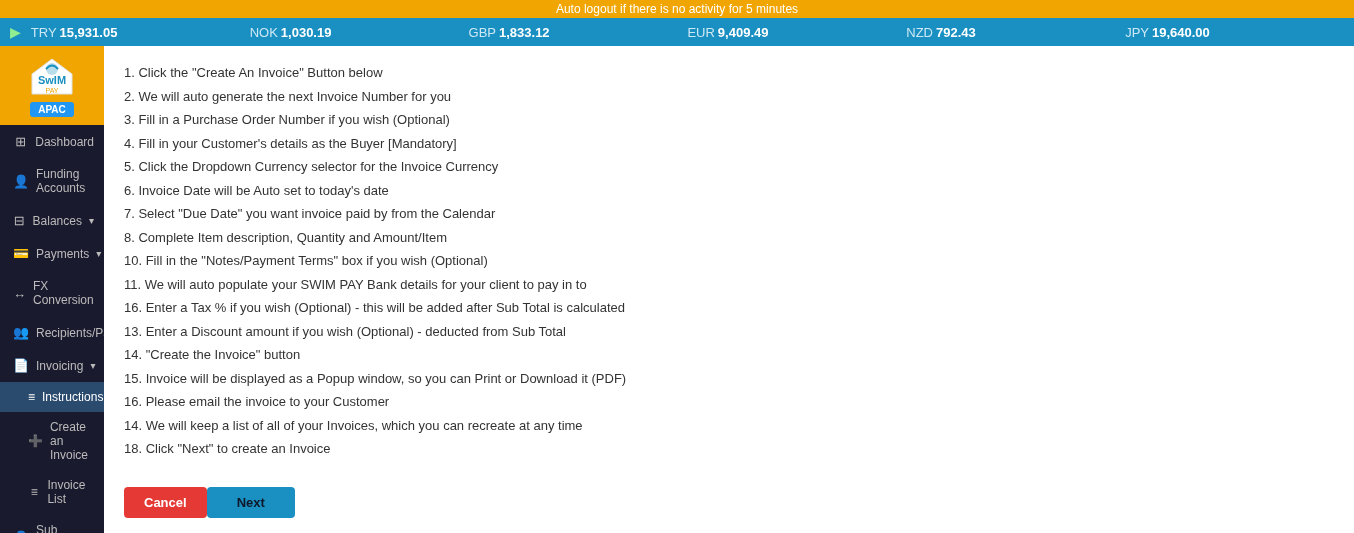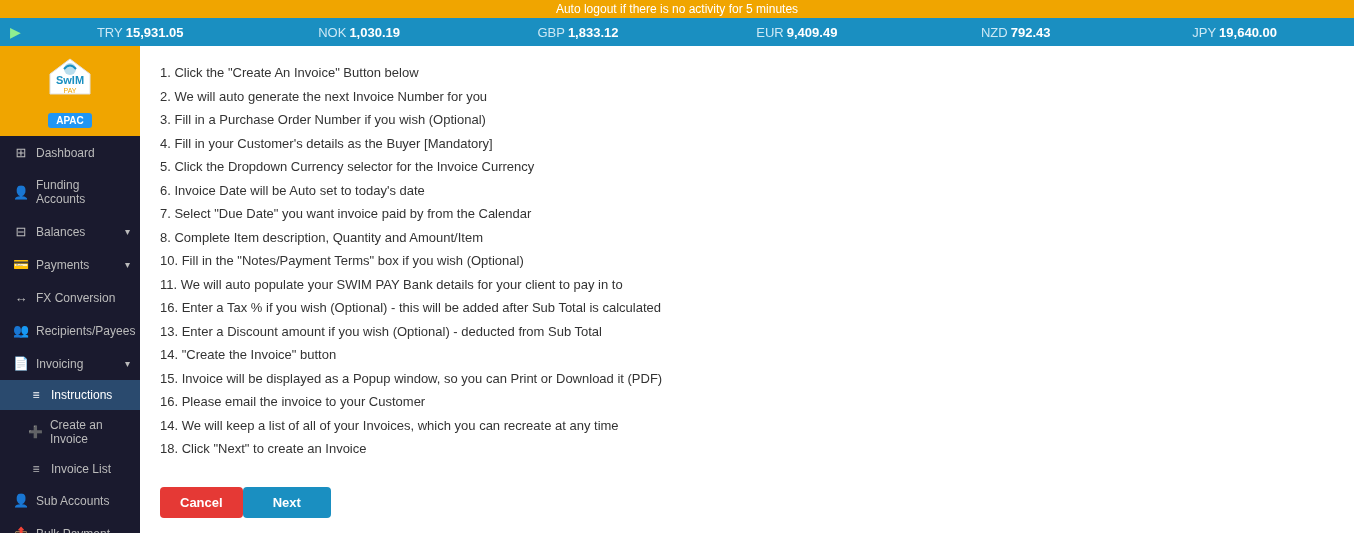--- a/index.html
+++ b/index.html
@@ -32,7 +32,6 @@
     }
     .ticker-item {
       flex: 1;
-      text-align: center;
       font-size: 13px;
       font-weight: bold;
       white-space: nowrap;

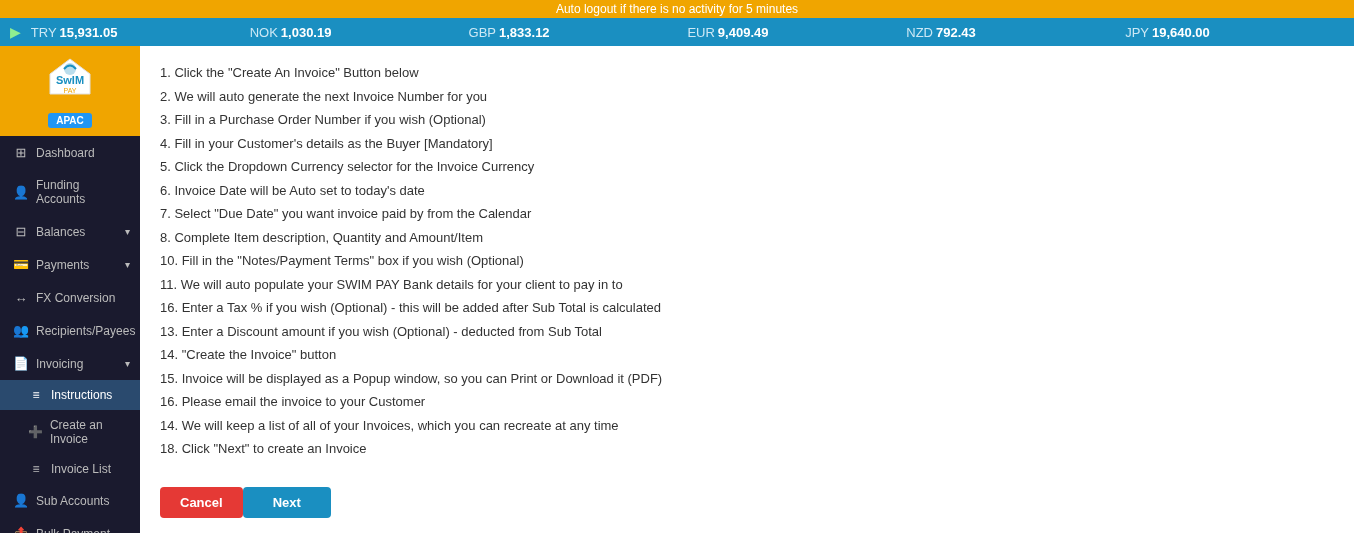--- a/index.html
+++ b/index.html
@@ -51,7 +51,7 @@
 
     
     .sidebar {
-      width: 140px;
+      width: 104px;
       background: #1a1a2e;
       color: #ccc;
       display: flex;

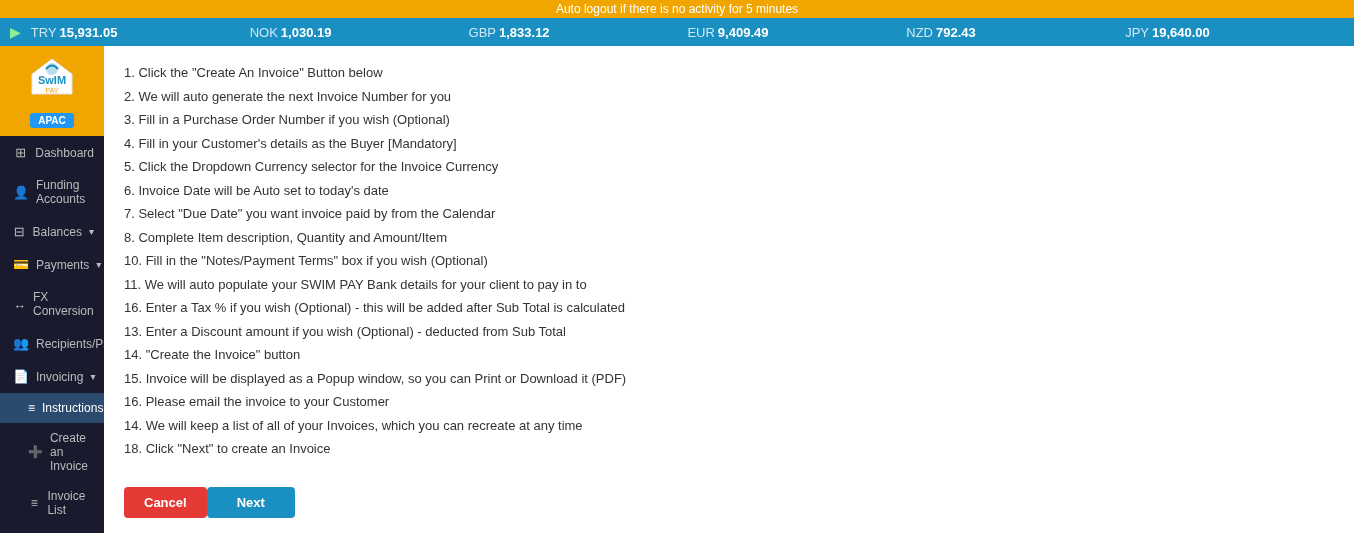--- a/index.html
+++ b/index.html
@@ -78,7 +78,7 @@
       font-weight: bold;
       padding: 2px 8px;
       border-radius: 3px;
-      margin-top: 14px;
+      margin-top: 3px;
     }
     .sidebar-nav {
       flex: 1;

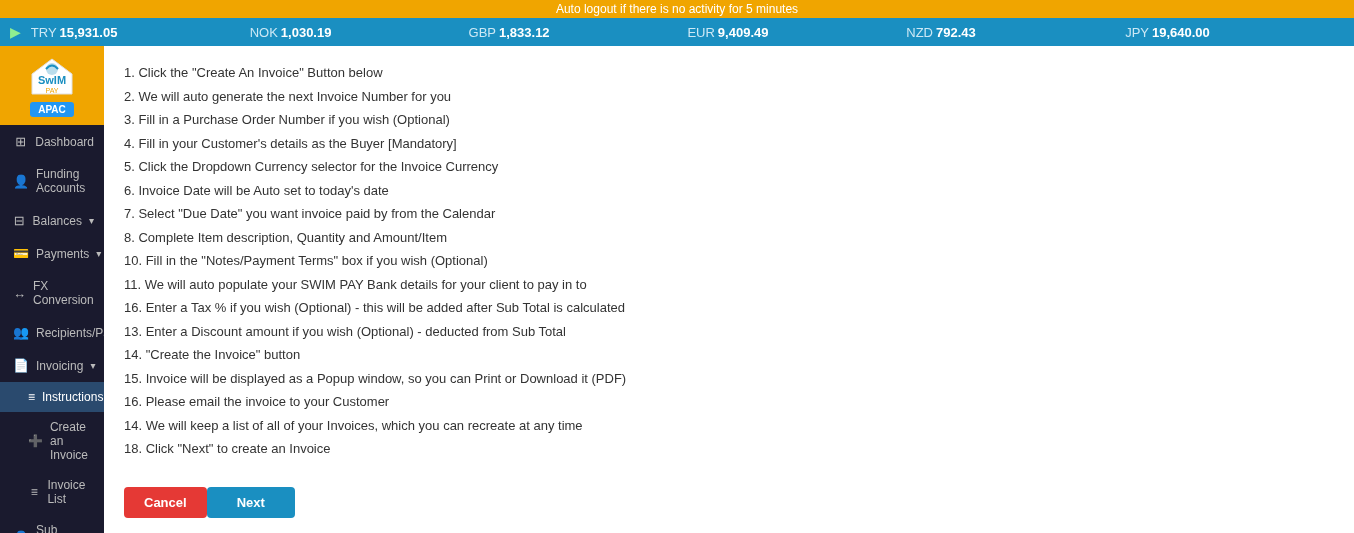--- a/index.html
+++ b/index.html
@@ -153,7 +153,7 @@
     }
     .btn-next {
       background: #1a8fc1;
-      color: #ffffff;
+      color: #0f172a;
       border: none;
       padding: 8px 30px;
       border-radius: 4px;

